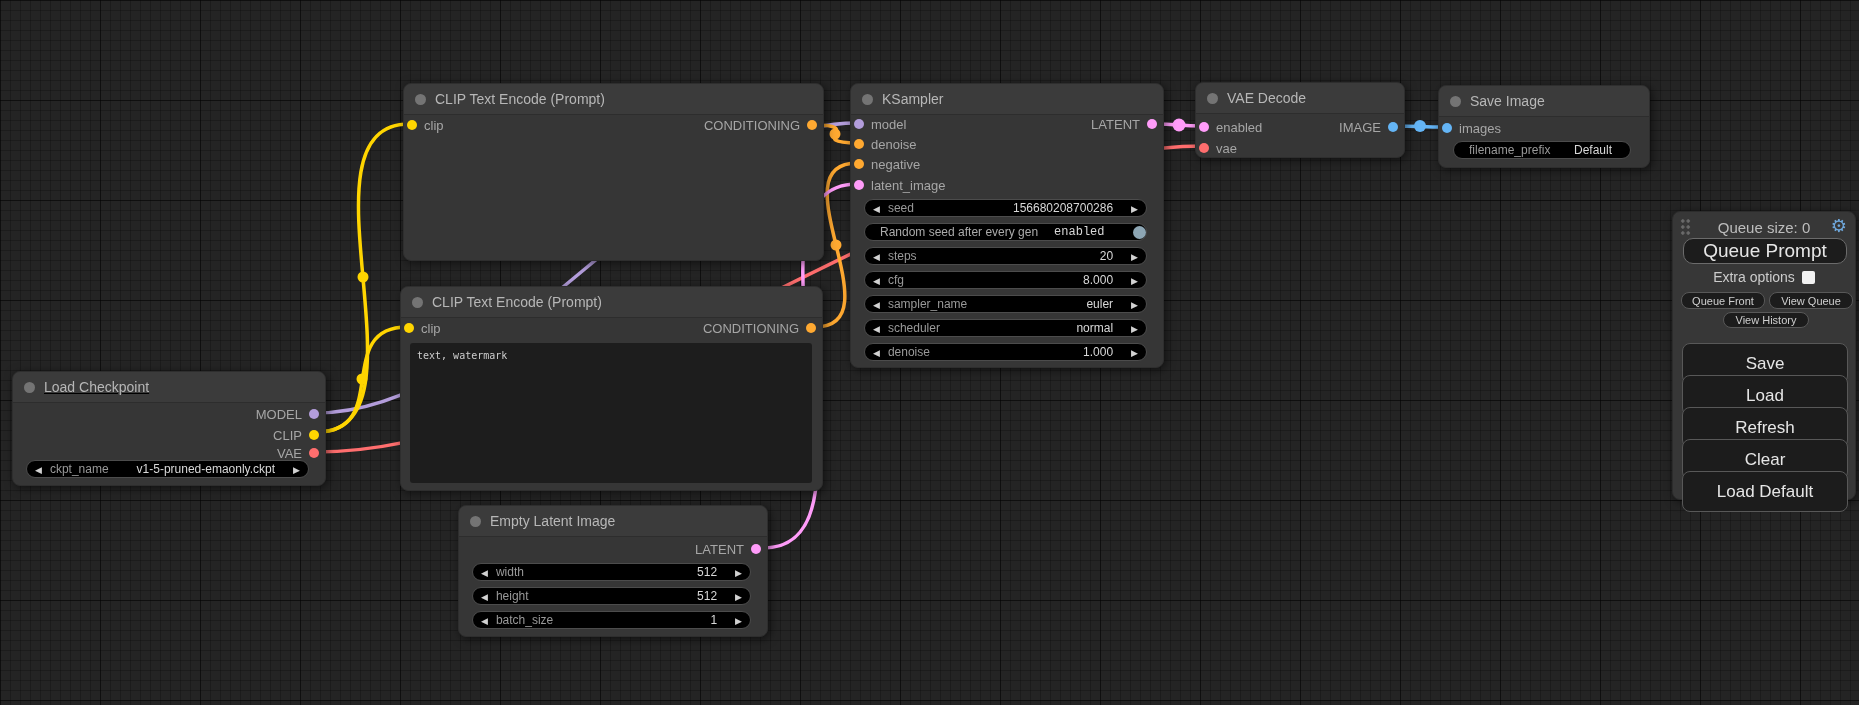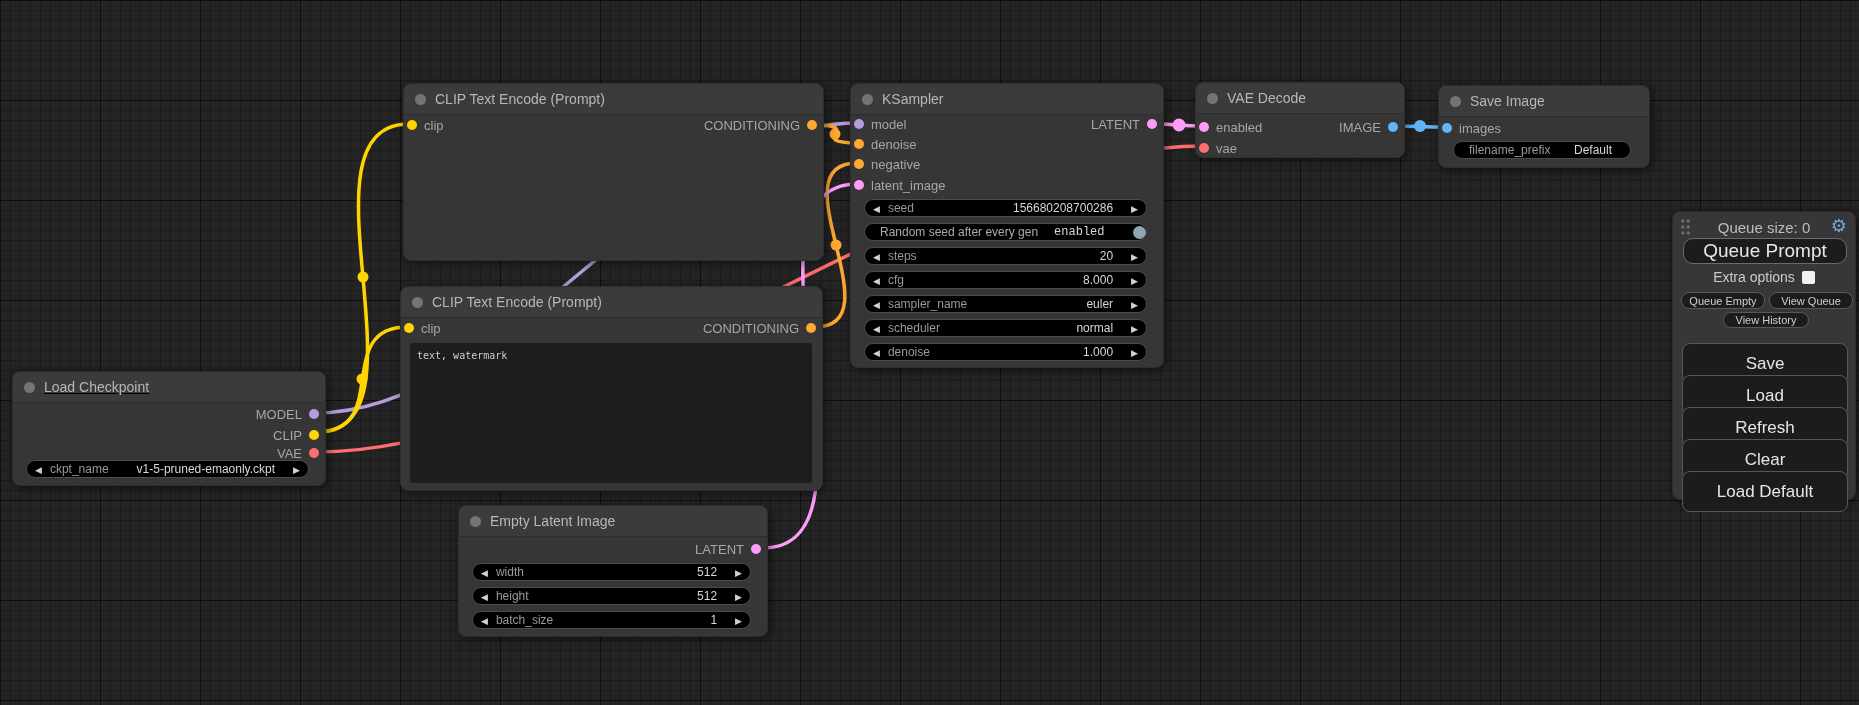--- a/index.html
+++ b/index.html
@@ -314,7 +314,7 @@
       <span>Extra options</span>
       <span class="qcheck"></span>
     </div>
-    <div class="qbtn small" style="left:8px;top:80px;width:84px;">Queue Empty</div>
+    <div class="qbtn small" style="left:8px;top:80px;width:84px;">Queue Front</div>
     <div class="qbtn small" style="left:96px;top:80px;width:84px;">View Queue</div>
     <div class="qbtn small" style="left:50px;top:100px;width:86px;height:16px;">View History</div>
     <div class="qbtn mid" style="top:131px">Save</div>

